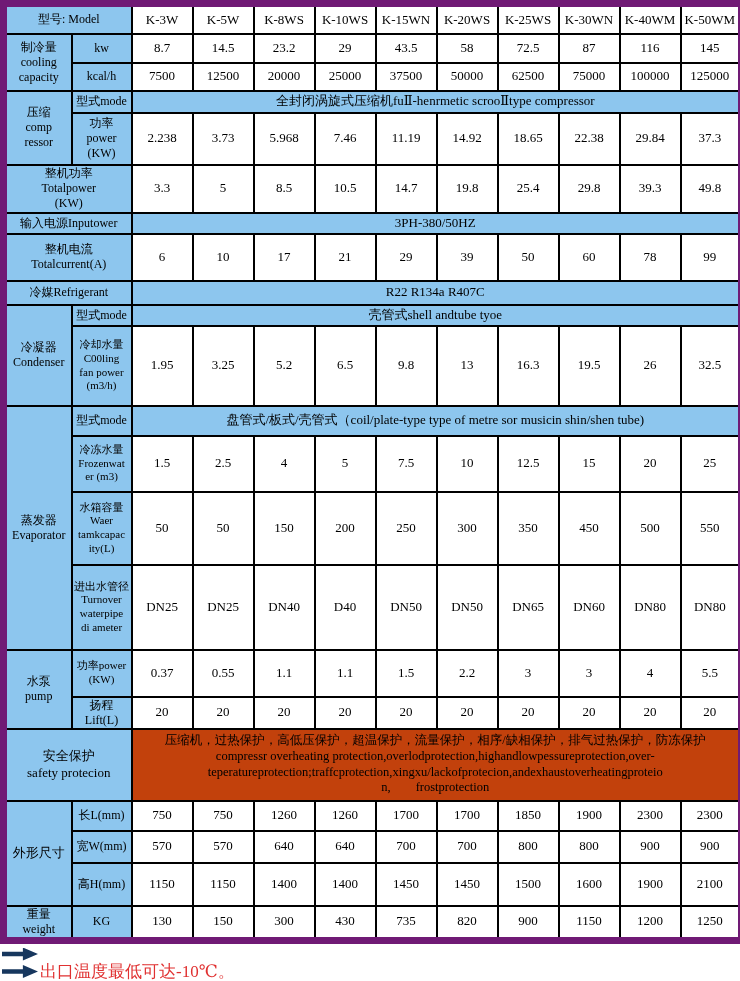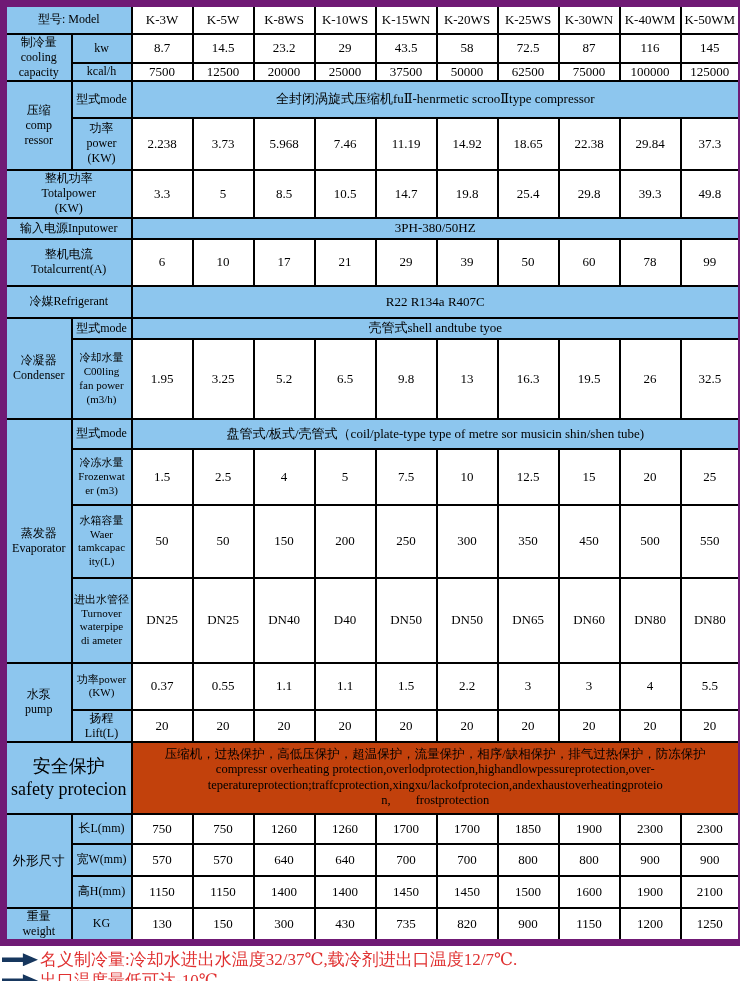--- a/index.html
+++ b/index.html
@@ -98,7 +98,7 @@
         <td class="val">116</td>
         <td class="val">145</td>
   </tr>
-  <tr style="height:18px">
+  <tr style="height:28px">
     <th class="blue lbl">kcal/h</th>
     <td class="val">7500</td>
         <td class="val">12500</td>

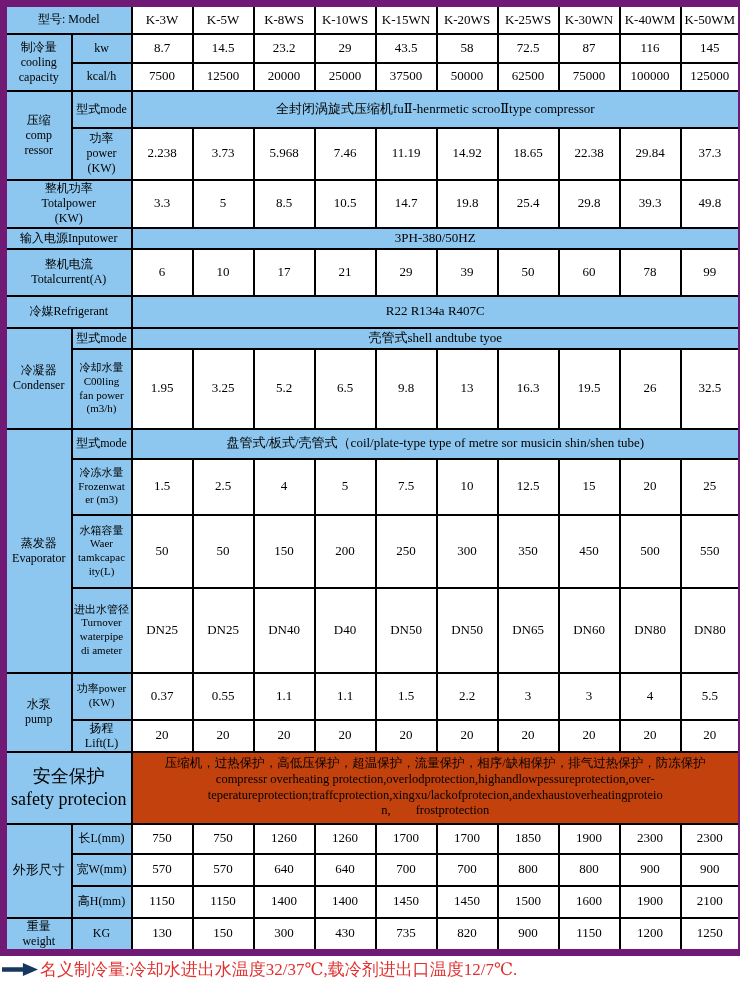--- a/index.html
+++ b/index.html
@@ -112,7 +112,7 @@
         <td class="val">125000</td>
   </tr>
 
-  <tr style="height:37px">
+  <tr style="height:22px">
     <th rowspan="2" class="blue lbl">压缩
 comp
 ressor</th>

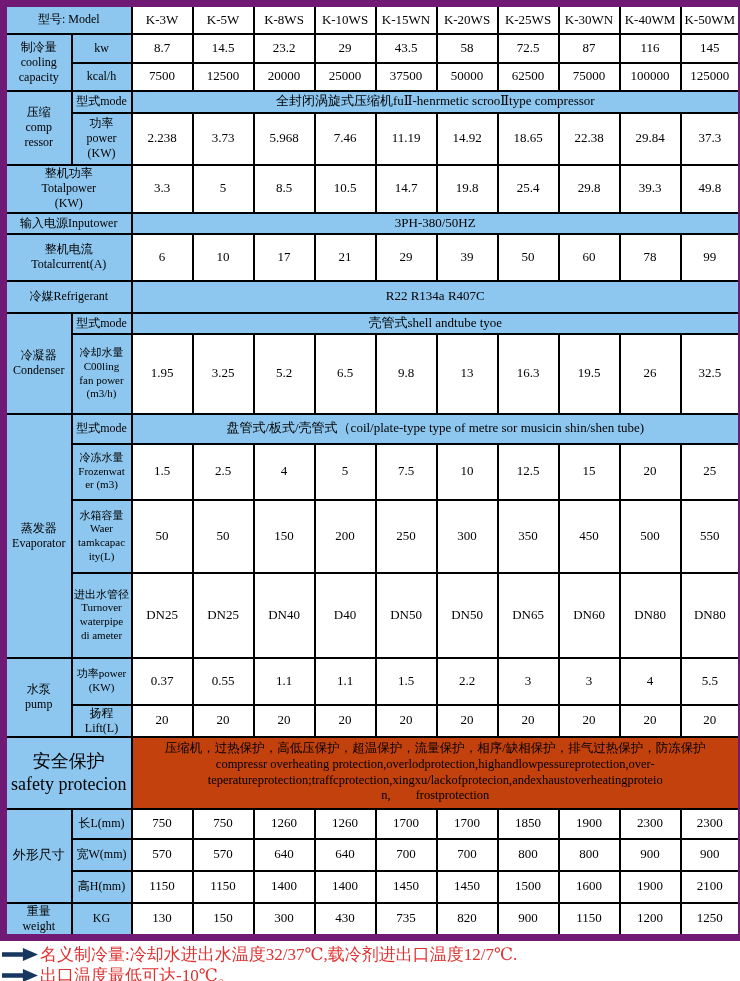--- a/index.html
+++ b/index.html
@@ -171,7 +171,7 @@
         <td class="val">99</td>
   </tr>
 
-  <tr style="height:32px">
+  <tr style="height:24px">
     <th colspan="2" class="blue lbl">冷媒Refrigerant</th>
     <td colspan="10" class="merged">R22 R134a R407C</td>
   </tr>

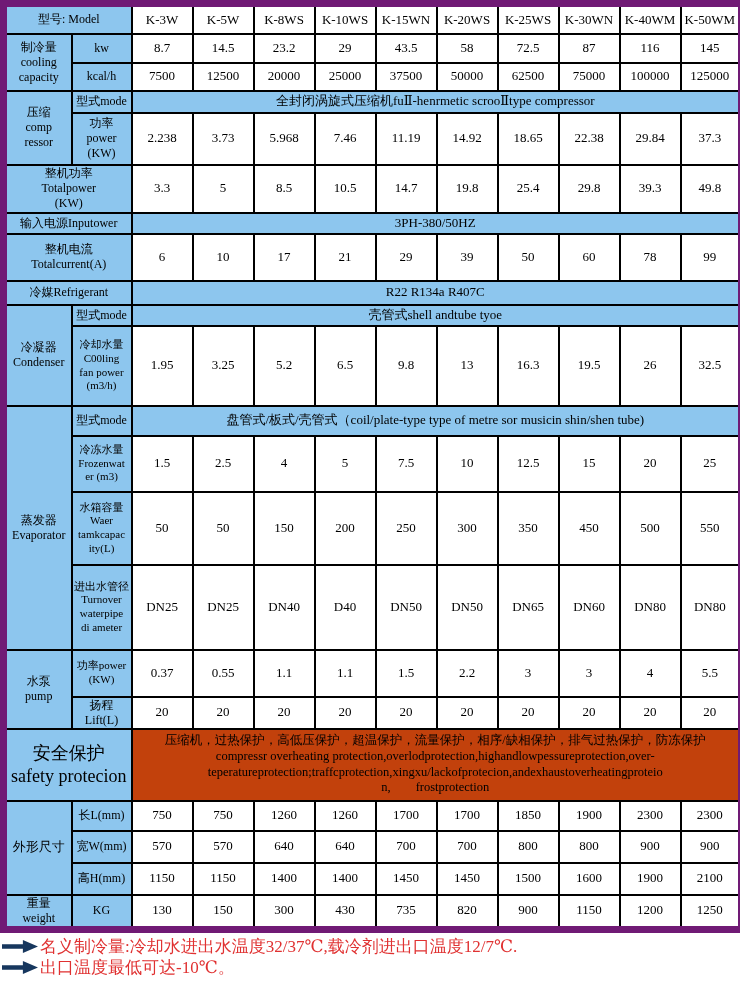--- a/index.html
+++ b/index.html
@@ -285,7 +285,7 @@
   </tr>
 
   <tr style="height:72px">
-    <th colspan="2" class="blue lbl" style="font-size:18px">安全保护
+    <th colspan="2" class="blue lbl" style="font-size:13px">安全保护
 safety protecion</th>
     <td colspan="10" class="safety-text">压缩机，过热保护，高低压保护，超温保护，流量保护，相序/缺相保护，排气过热保护，防冻保护
 compressr overheating protection,overlodprotection,highandlowpessureprotection,over-

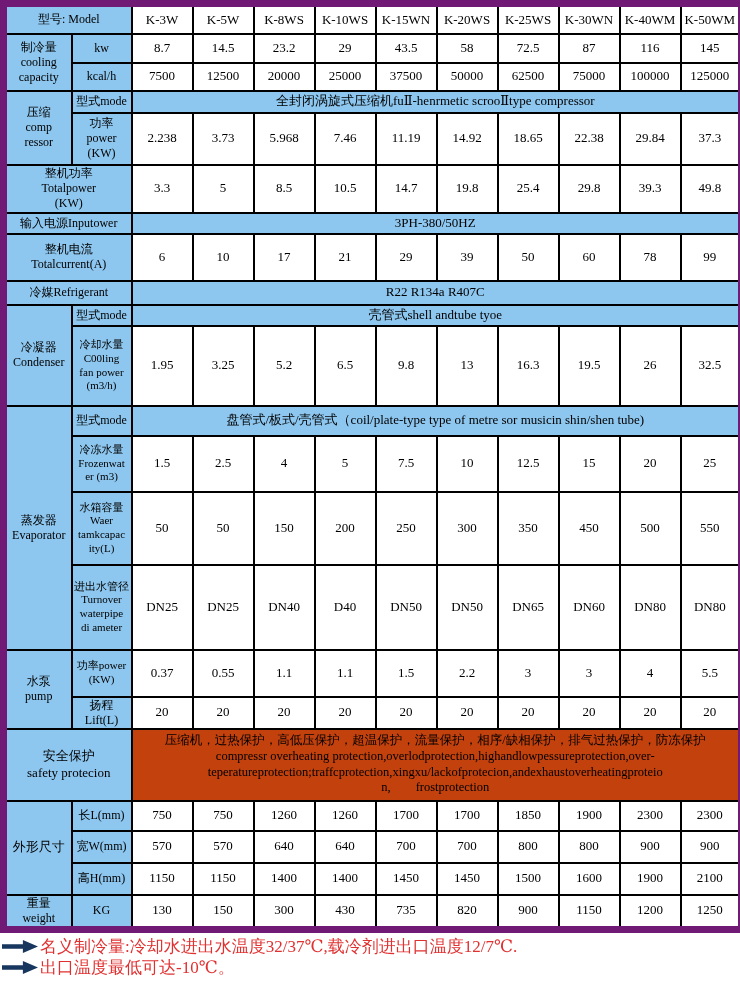--- a/index.html
+++ b/index.html
@@ -320,7 +320,7 @@
         <td class="val">900</td>
         <td class="val">900</td>
   </tr>
-  <tr style="height:32px">
+  <tr style="height:43px">
     <th class="blue lbl">高H(mm)</th>
     <td class="val">1150</td>
         <td class="val">1150</td>

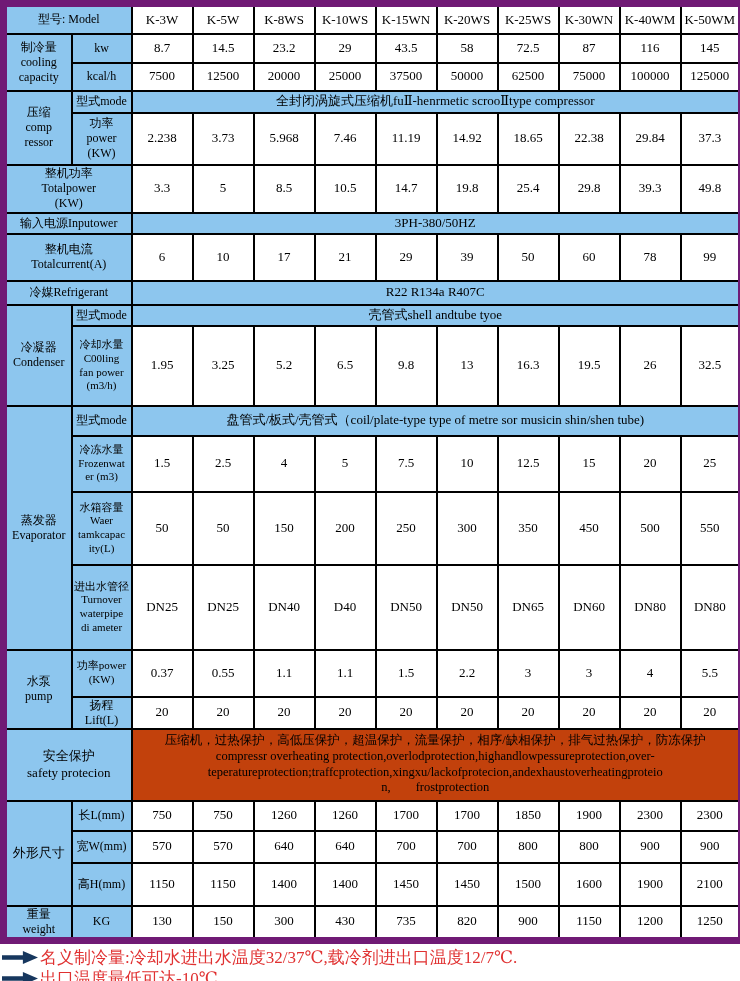--- a/index.html
+++ b/index.html
@@ -355,7 +355,6 @@
 <div class="notes">
   <div class="note-line">
     <span class="note-arrow"></span>
-    <span class="note-text">名义制冷量:冷却水进出水温度32/37℃,载冷剂进出口温度12/7℃.</span>
   </div>
   <div class="note-line">
     <span class="note-arrow"></span>

